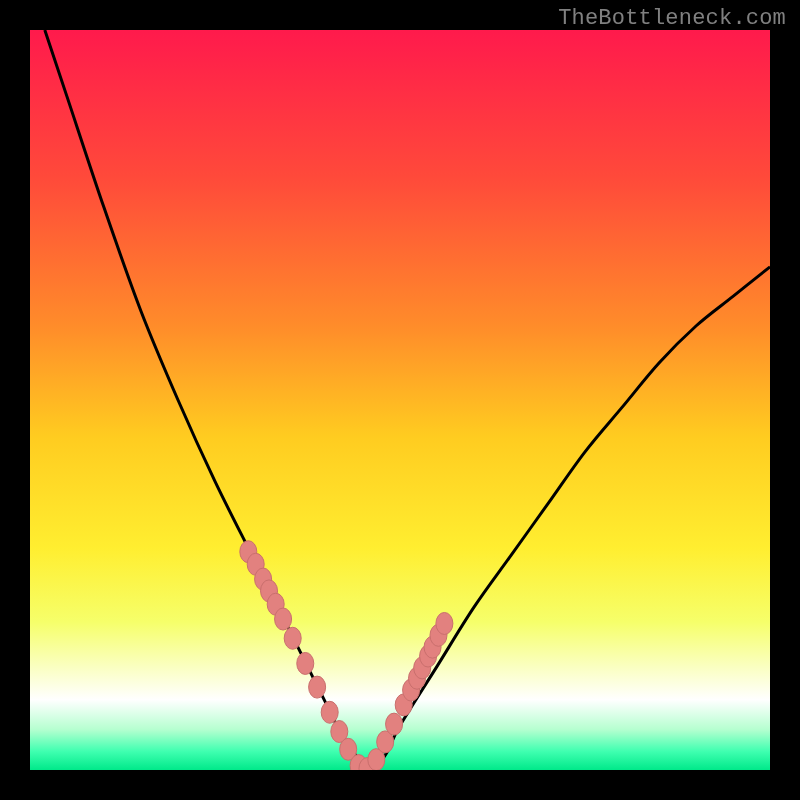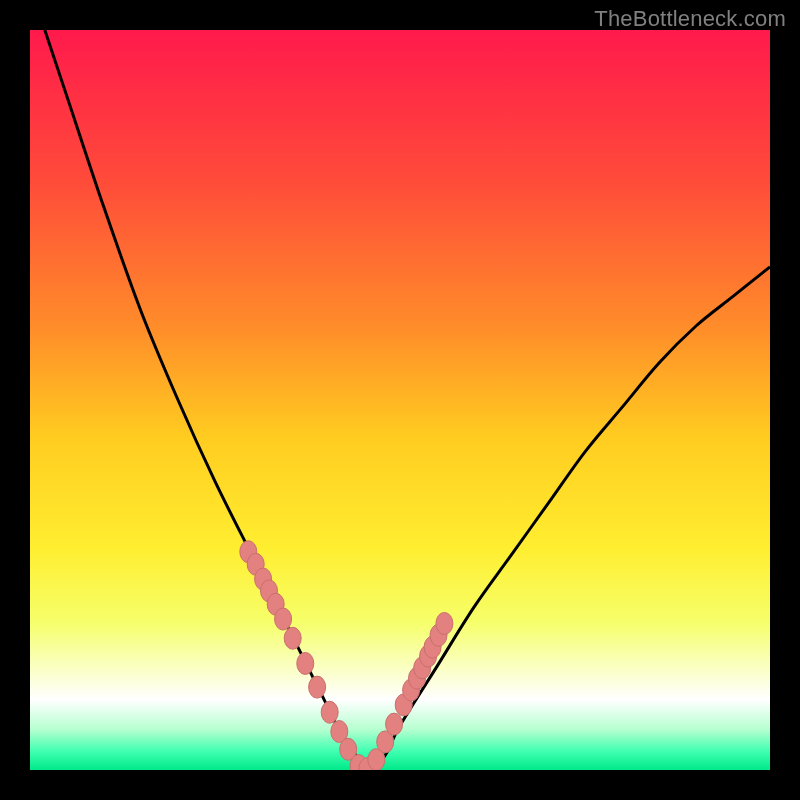--- a/index.html
+++ b/index.html
@@ -29,7 +29,7 @@
     position: absolute;
     top: 6px;
     right: 14px;
-    font-family: Liberation Sans, sans-serif;
+    font-family: Liberation Mono, monospace;
     font-size: 22px;
     color: #808080;
     letter-spacing: 0.2px;

